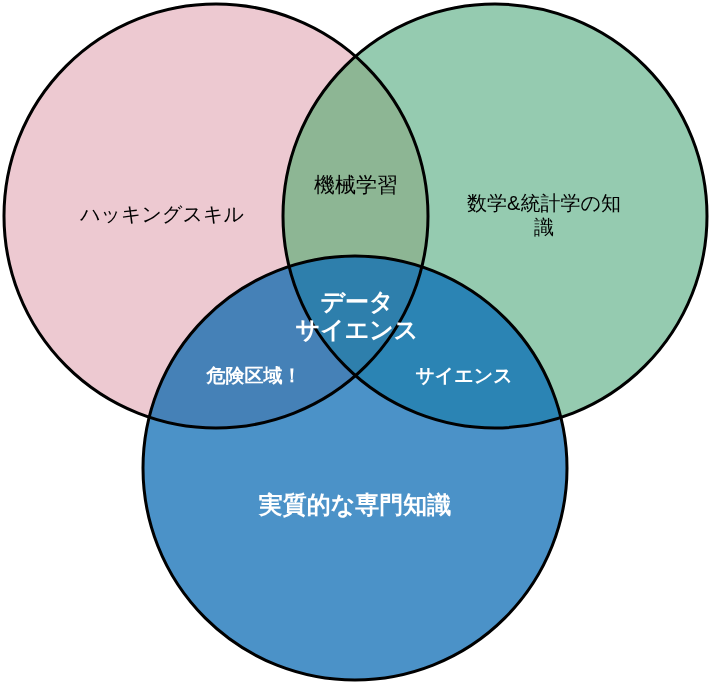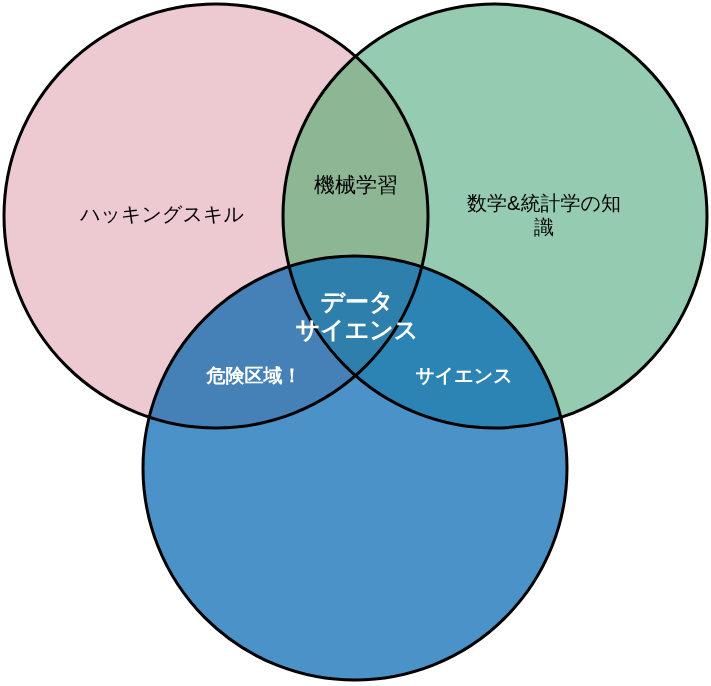--- a/index.html
+++ b/index.html
@@ -105,6 +105,7 @@
 
   <div class="venn-label label-light size-pair-sm" id="label-tr" style="left: 464px; top: 376px;">サイエンス</div>
 
+  <div class="venn-label label-light size-bottom" id="label-expertise" style="left: 355px; top: 505px;">実質的な専門知識</div>
 
 </div>
 

